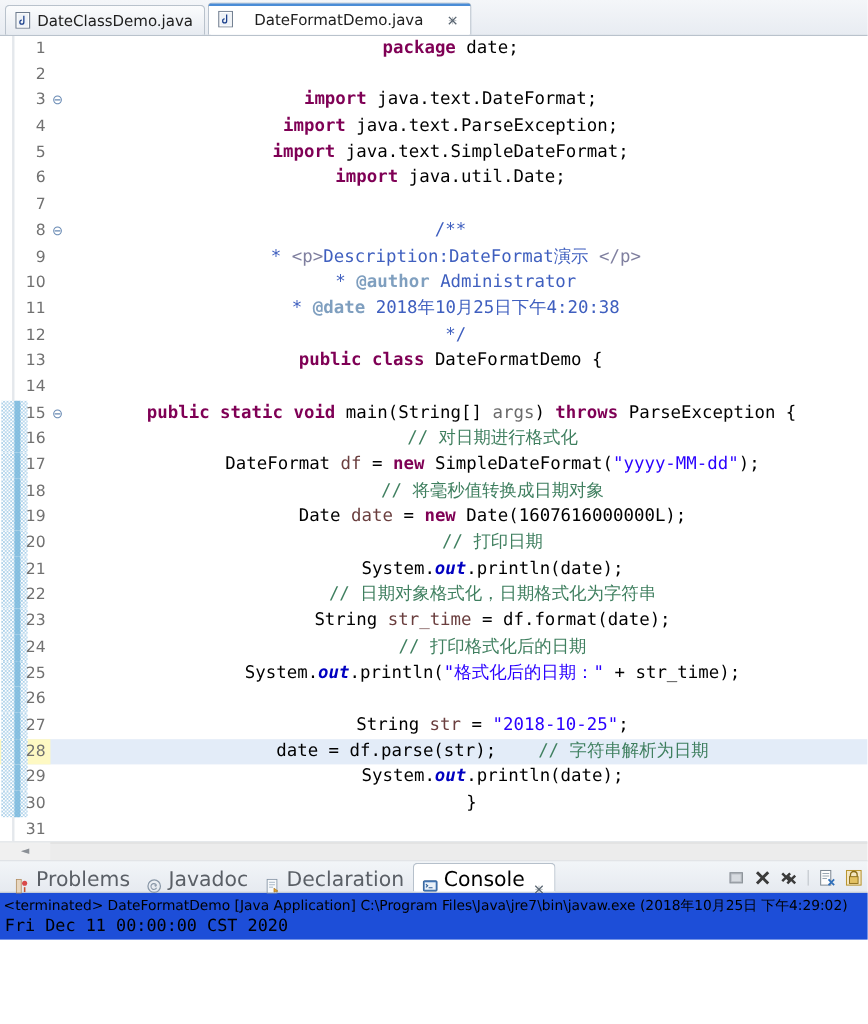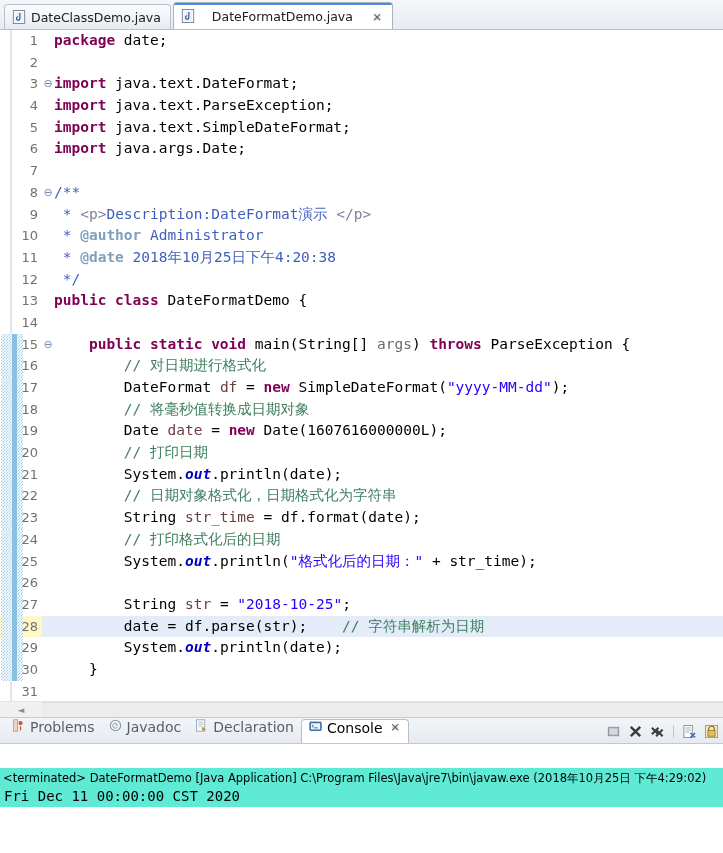--- a/index.html
+++ b/index.html
@@ -162,8 +162,9 @@
   }
   .code {
     display: block;
-    padding-left: 54px;
+    padding-left: 28px;
     color: #000000;
+    text-align: center;
   }
 
   

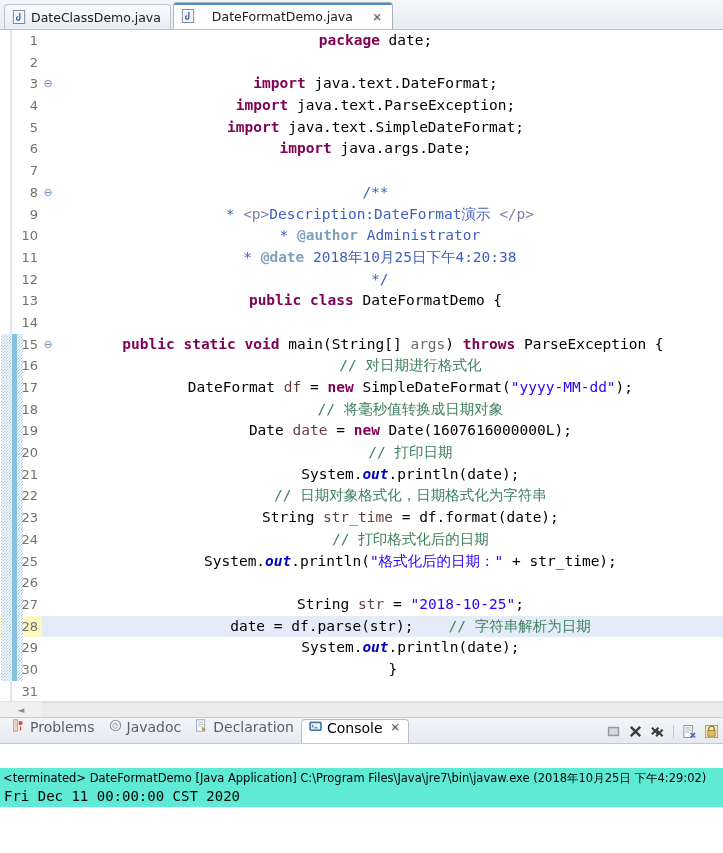--- a/index.html
+++ b/index.html
@@ -313,7 +313,7 @@
         <div class="line"><span class="gut">3</span><span class="fold">⊖</span><span class="code"><span class="kw">import</span><span> java.text.DateFormat;</span></span></div>
         <div class="line"><span class="gut">4</span><span class="code"><span class="kw">import</span><span> java.text.ParseException;</span></span></div>
         <div class="line"><span class="gut">5</span><span class="code"><span class="kw">import</span><span> java.text.SimpleDateFormat;</span></span></div>
-        <div class="line"><span class="gut">6</span><span class="code"><span class="kw">import</span><span> java.args.Date;</span></span></div>
+        <div class="line"><span class="gut">6</span><span class="code"><span class="kw">import</span><span> java.util.Date;</span></span></div>
         <div class="line"><span class="gut">7</span><span class="code"></span></div>
         <div class="line"><span class="gut">8</span><span class="fold">⊖</span><span class="code"><span class="doc">/**</span></span></div>
         <div class="line"><span class="gut">9</span><span class="code"><span class="doc"> * </span><span class="dochtml">&lt;p&gt;</span><span class="doc">Description:DateFormat演示 </span><span class="dochtml">&lt;/p&gt;</span></span></div>

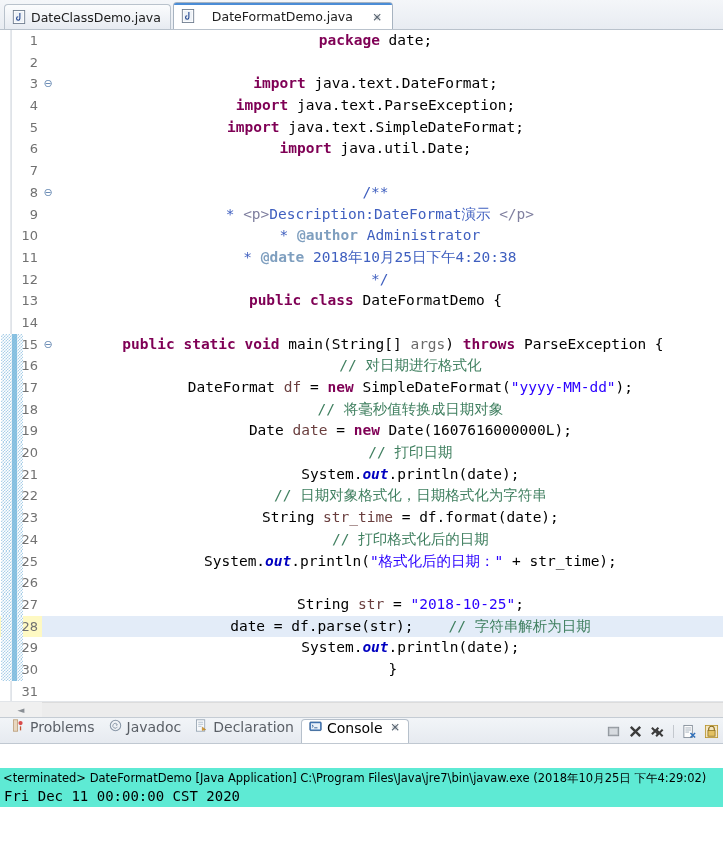--- a/index.html
+++ b/index.html
@@ -221,10 +221,10 @@
   }
   .ctab {
     display: flex;
-    align-items: flex-start;
+    align-items: flex-end;
     height: 24px;
     padding: 0 7px;
-    font-size: 14px;
+    font-size: 17px;
     color: #3c3c3c;
     white-space: nowrap;
     box-sizing: border-box;

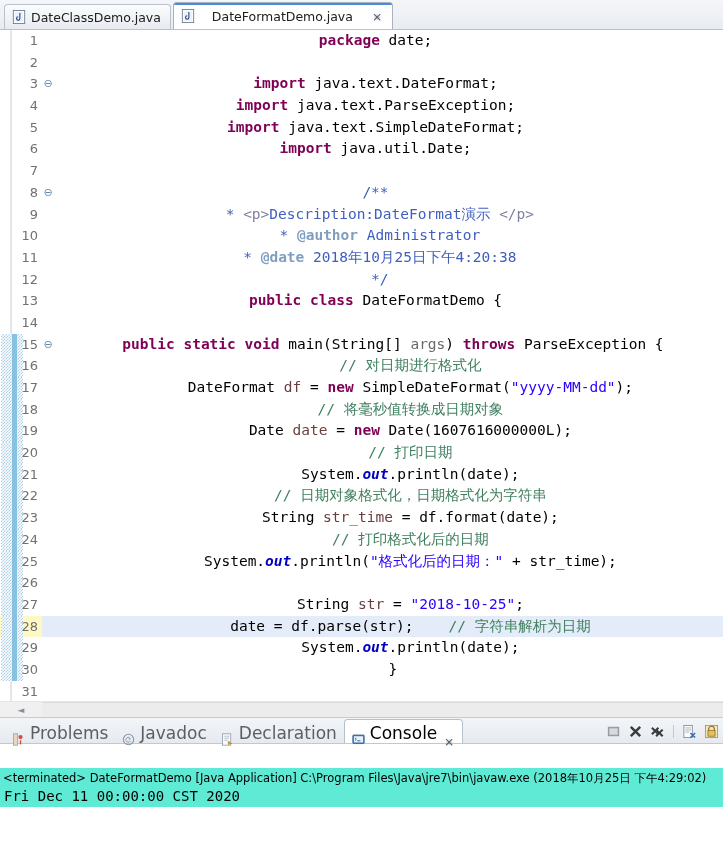--- a/index.html
+++ b/index.html
@@ -257,8 +257,7 @@
 
   #console-body {
     padding: 2px 0 0 2px;
-    background: #5eead4;
-    margin-top: 24px;
+    background: #1d4ed8;
   }
   #term-line {
     font-family: "DejaVu Sans", "Liberation Sans", sans-serif;

